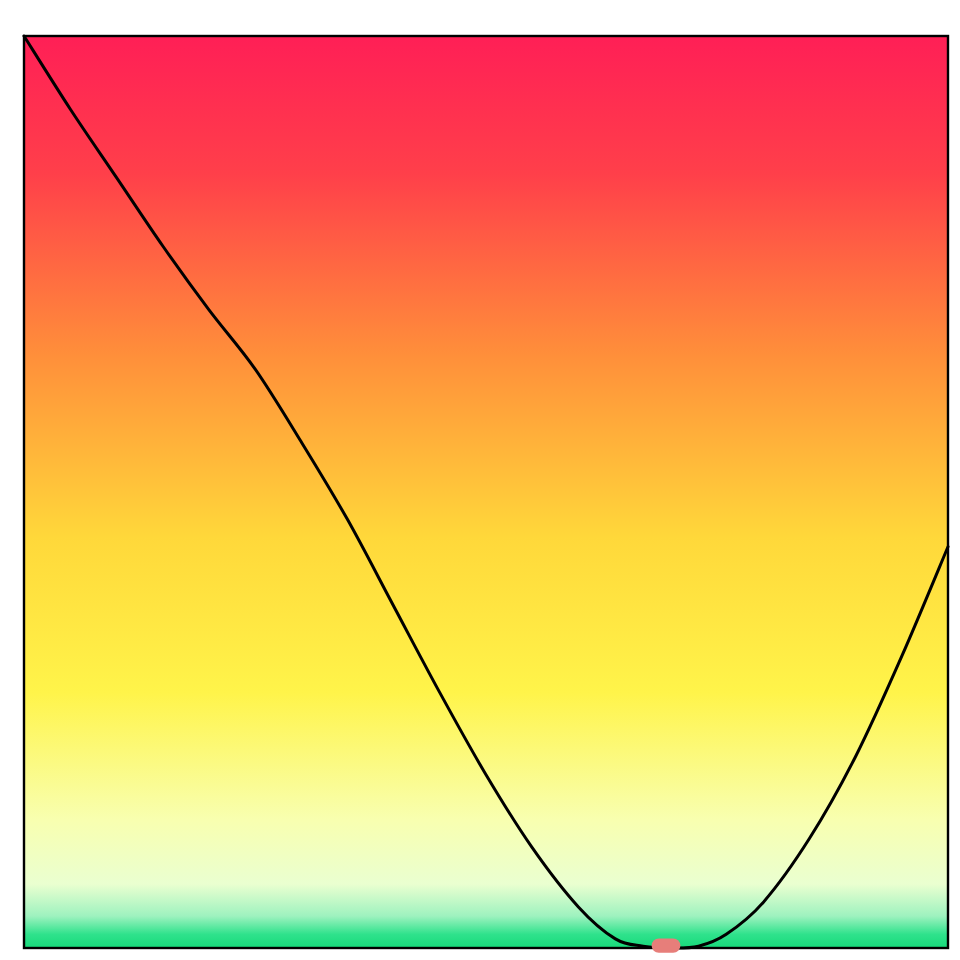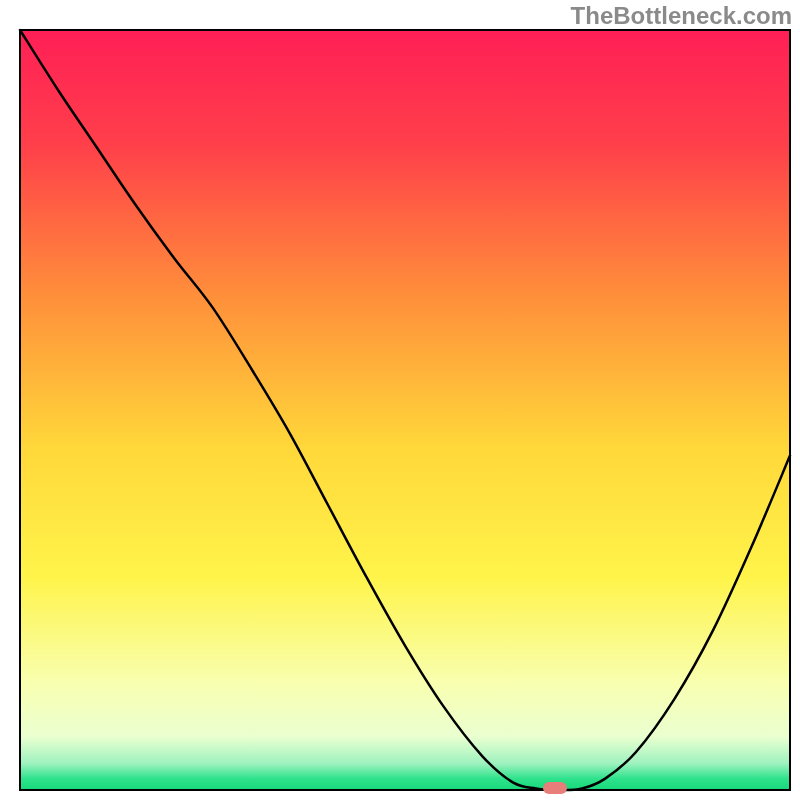--- a/index.html
+++ b/index.html
@@ -43,7 +43,6 @@
 <body>
 
 <div class="canvas">
-  <div class="watermark">TheBottleneck.com</div>
 
   <svg id="svg-root" width="800" height="800">
     <defs>

